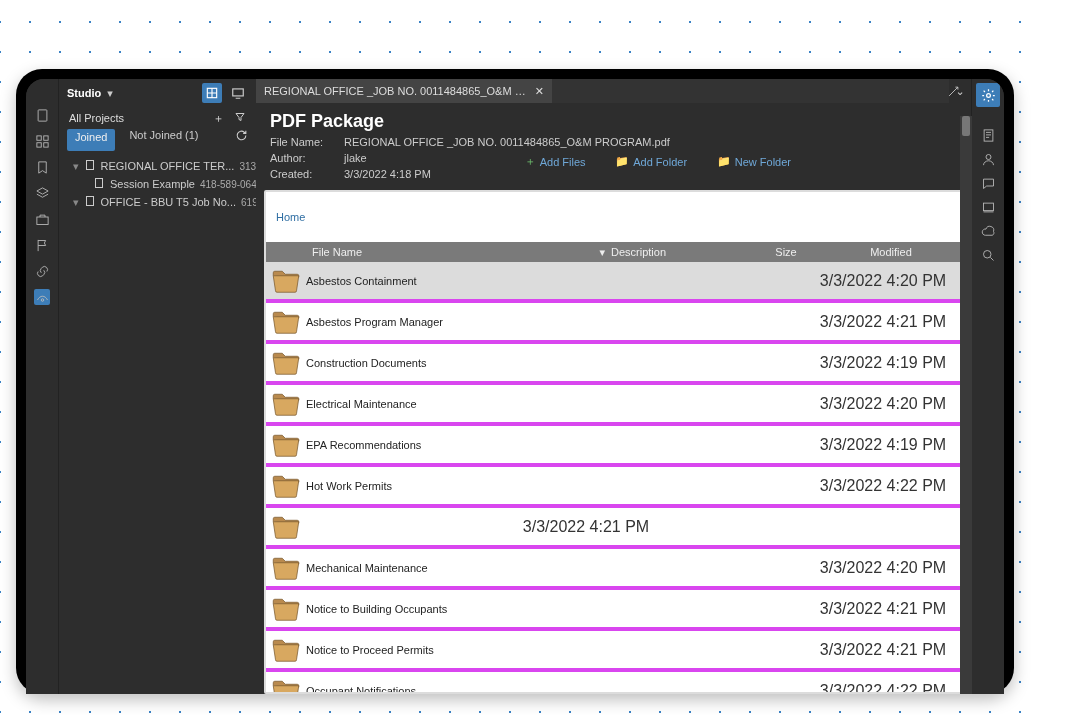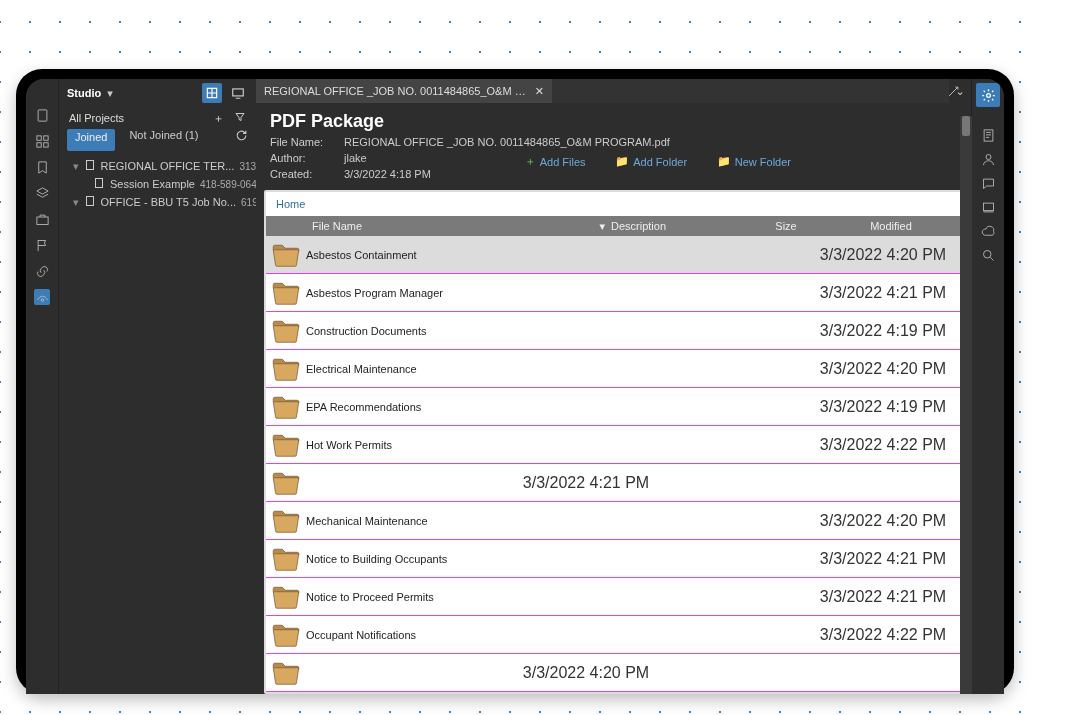--- a/index.html
+++ b/index.html
@@ -51,7 +51,7 @@
 
   
   .card { flex:1; margin:6px 8px 0 8px; background:#fff; color:#333; border:2px solid #dcdcdc; border-radius:2px; display:flex; flex-direction:column; overflow:hidden;}
-  .crumb{ padding:6px 10px; }
+  .crumb{ padding:19px 10px; }
   .crumb a{color:#2f6ea3; cursor:pointer;}
   .listwrap{ flex:1; overflow:hidden;}
   .hdr{ display:flex; background:#7a7a7a; color:#eee; height:20px; align-items:center; font-size:11px;}

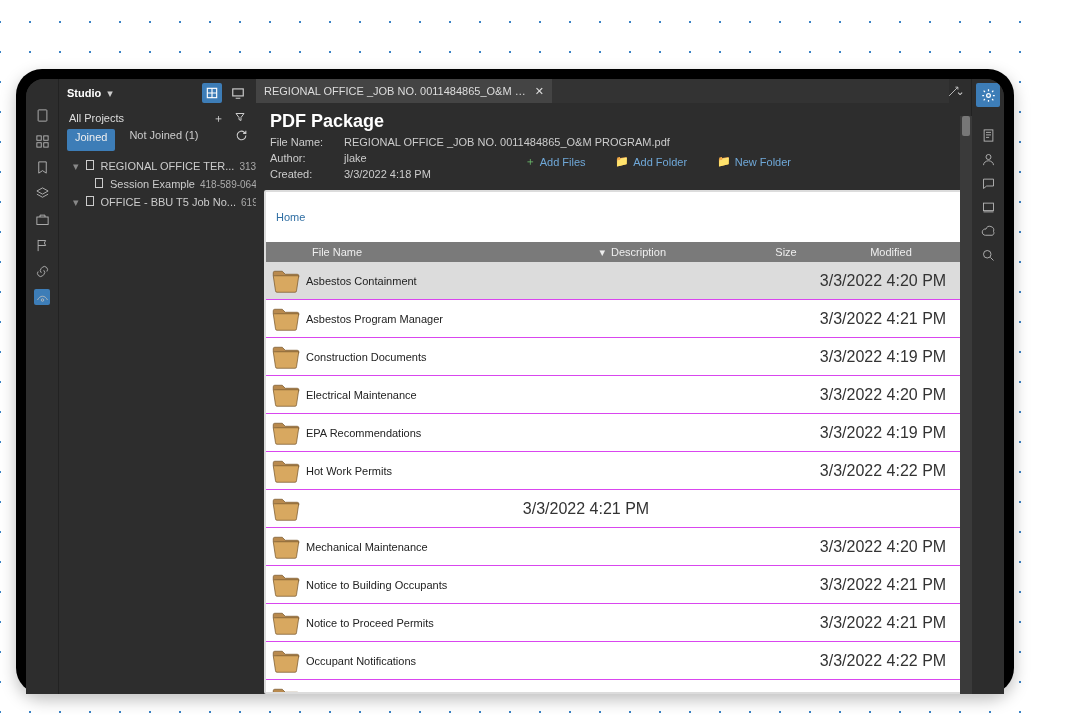--- a/index.html
+++ b/index.html
@@ -57,7 +57,7 @@
   .hdr{ display:flex; background:#7a7a7a; color:#eee; height:20px; align-items:center; font-size:11px;}
   .hdr .c-icon{width:40px;} .hdr .c-name{flex:1;padding-left:6px;} .hdr .c-desc{width:140px;} .hdr .c-size{width:70px;text-align:center;} .hdr .c-mod{width:140px;text-align:center;} 
   .rows{background:#fff;}
-  .row{ display:flex; align-items:center; height:37px; border-bottom:1px solid #d946ef; cursor:pointer;}
+  .row{ display:flex; align-items:center; height:37px; border-bottom:4px solid #d946ef; cursor:pointer;}
   .row .ic{width:40px;display:flex;justify-content:center;}
   .row .nm{flex:1;color:#222;}
   .row .mod{width:140px;text-align:center;padding-right:8px;color:#333;font-size:16px;}

